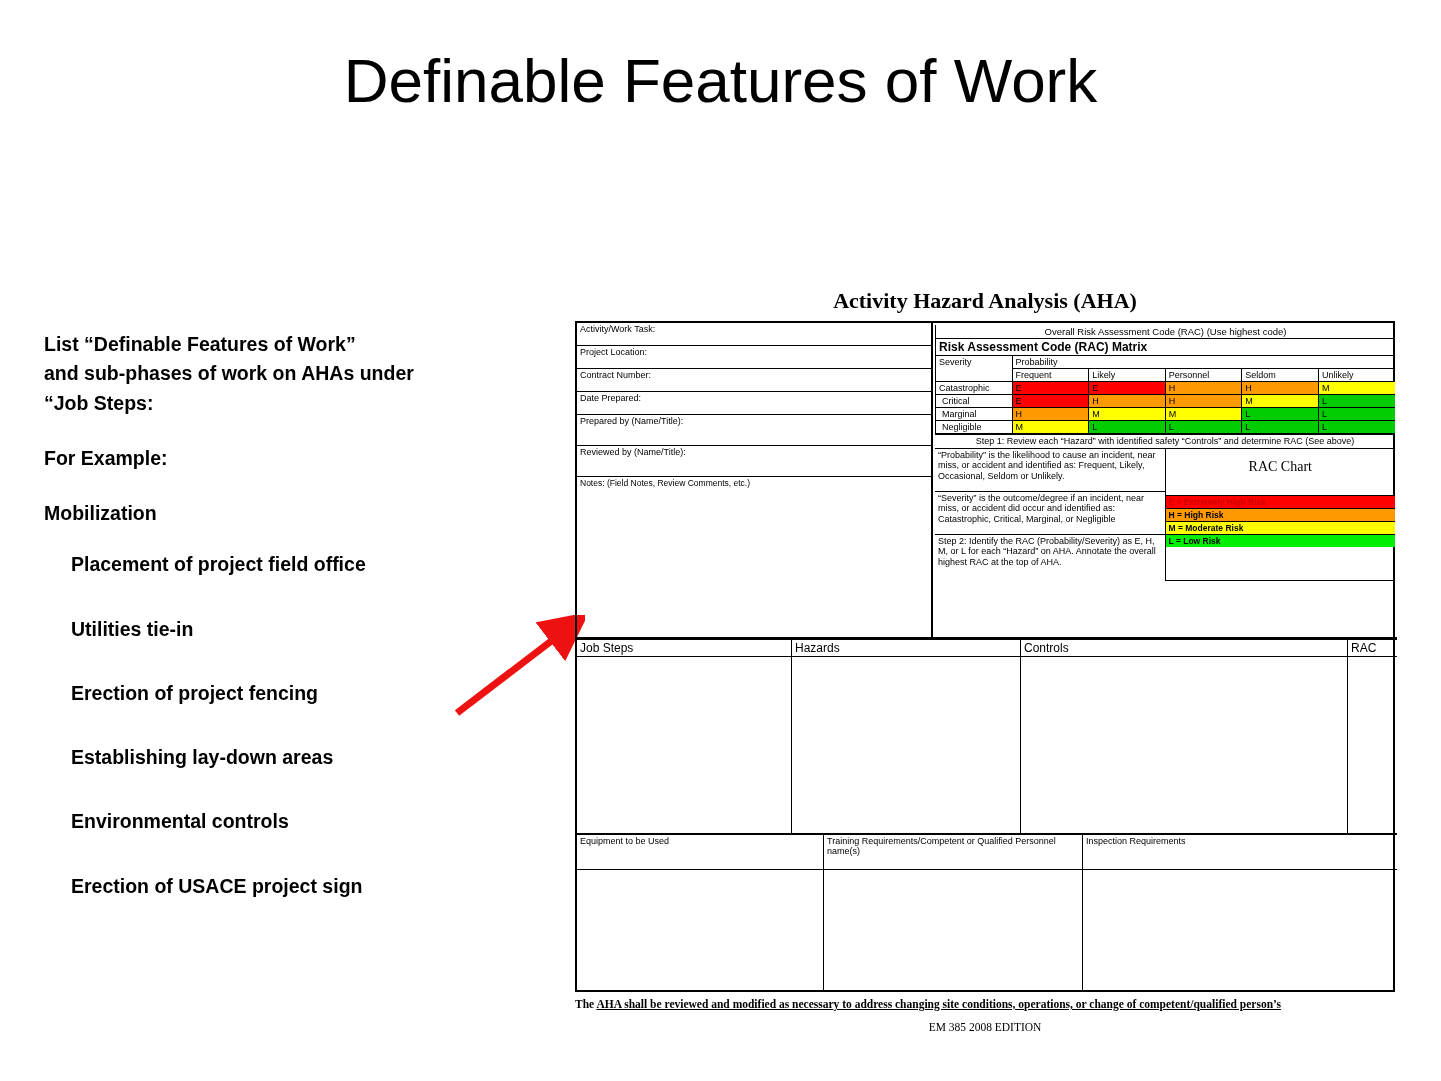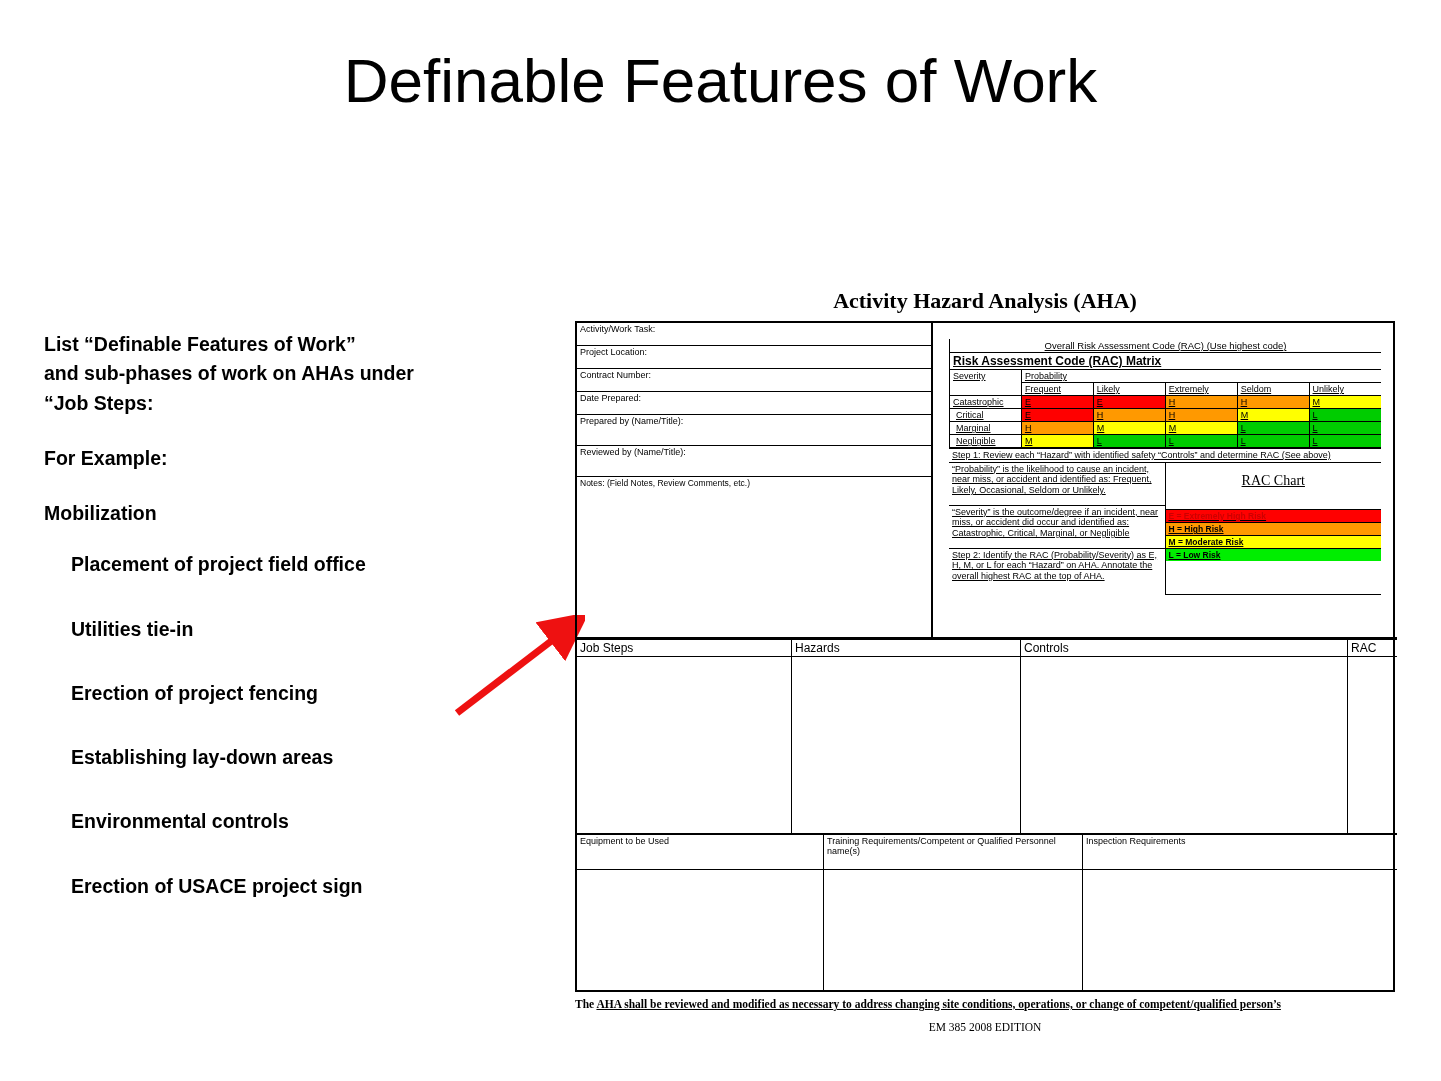--- a/index.html
+++ b/index.html
@@ -222,7 +222,7 @@
               </table>
         </td>
 
-        <td style="padding:16px;border-right:none;border-top:none;text-decoration:underline;">
+        <td style="padding:2px;border-right:none;border-top:none;">
 
           <table class="racmatrix">
             <tbody>

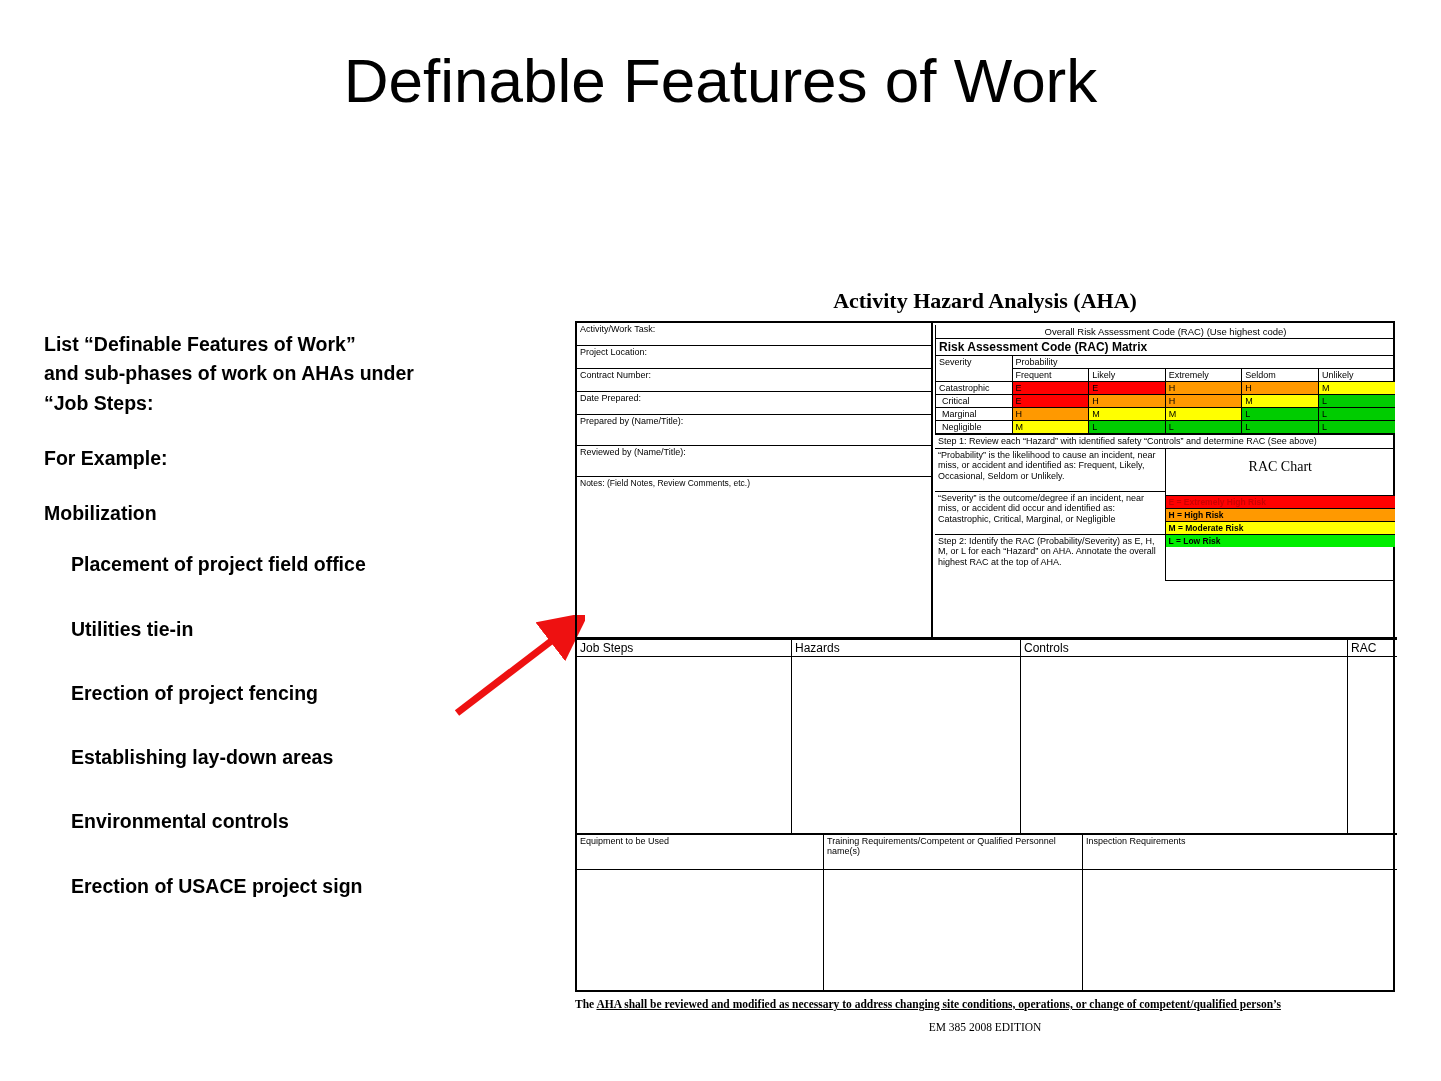--- a/index.html
+++ b/index.html
@@ -239,7 +239,7 @@
             <tr>
               <td>Frequent</td>
               <td>Likely</td>
-              <td>Extremely</td>
+              <td>Personnel</td>
               <td>Seldom</td>
               <td style="border-right:none;">Unlikely</td>
             </tr>

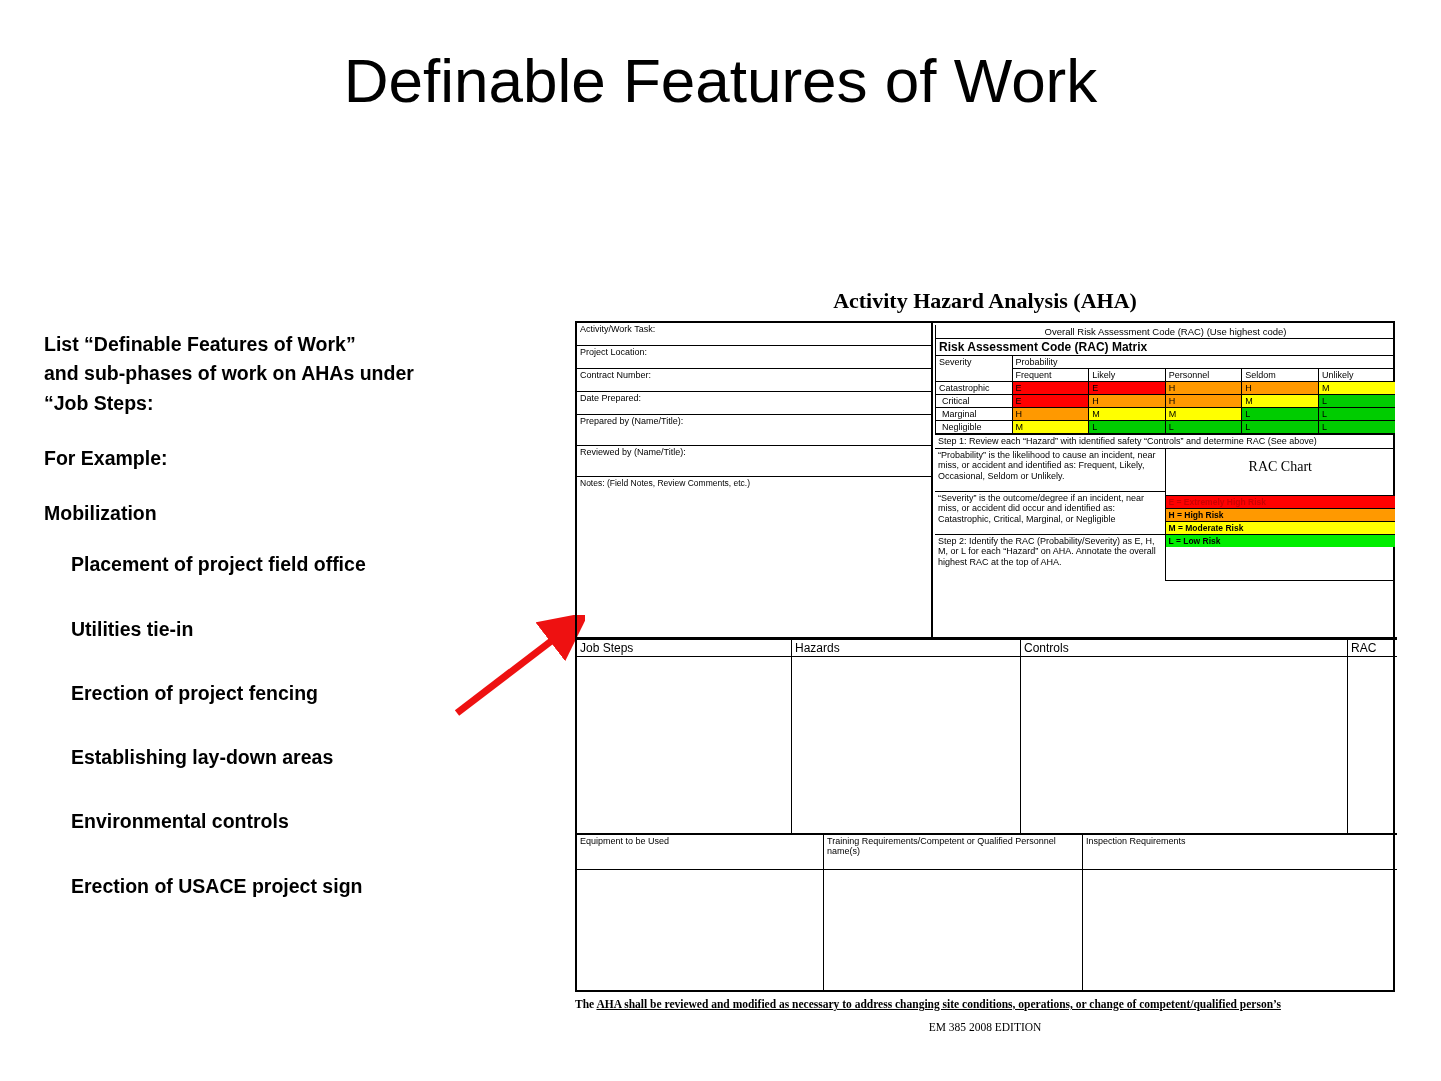--- a/index.html
+++ b/index.html
@@ -281,7 +281,7 @@
           <table class="doc steps" style="width:100%;border:none;">
             <tbody>
                   <tr>
-              <td colspan="2" style="border-left:none;border-right:none;">
+              <td colspan="2" style="border-left:none;border-right:none;text-align:center;">
                 <span>Step 1: Review each “Hazard” with identified safety “Controls” and determine RAC (See above)</span>
               </td>
             </tr>

